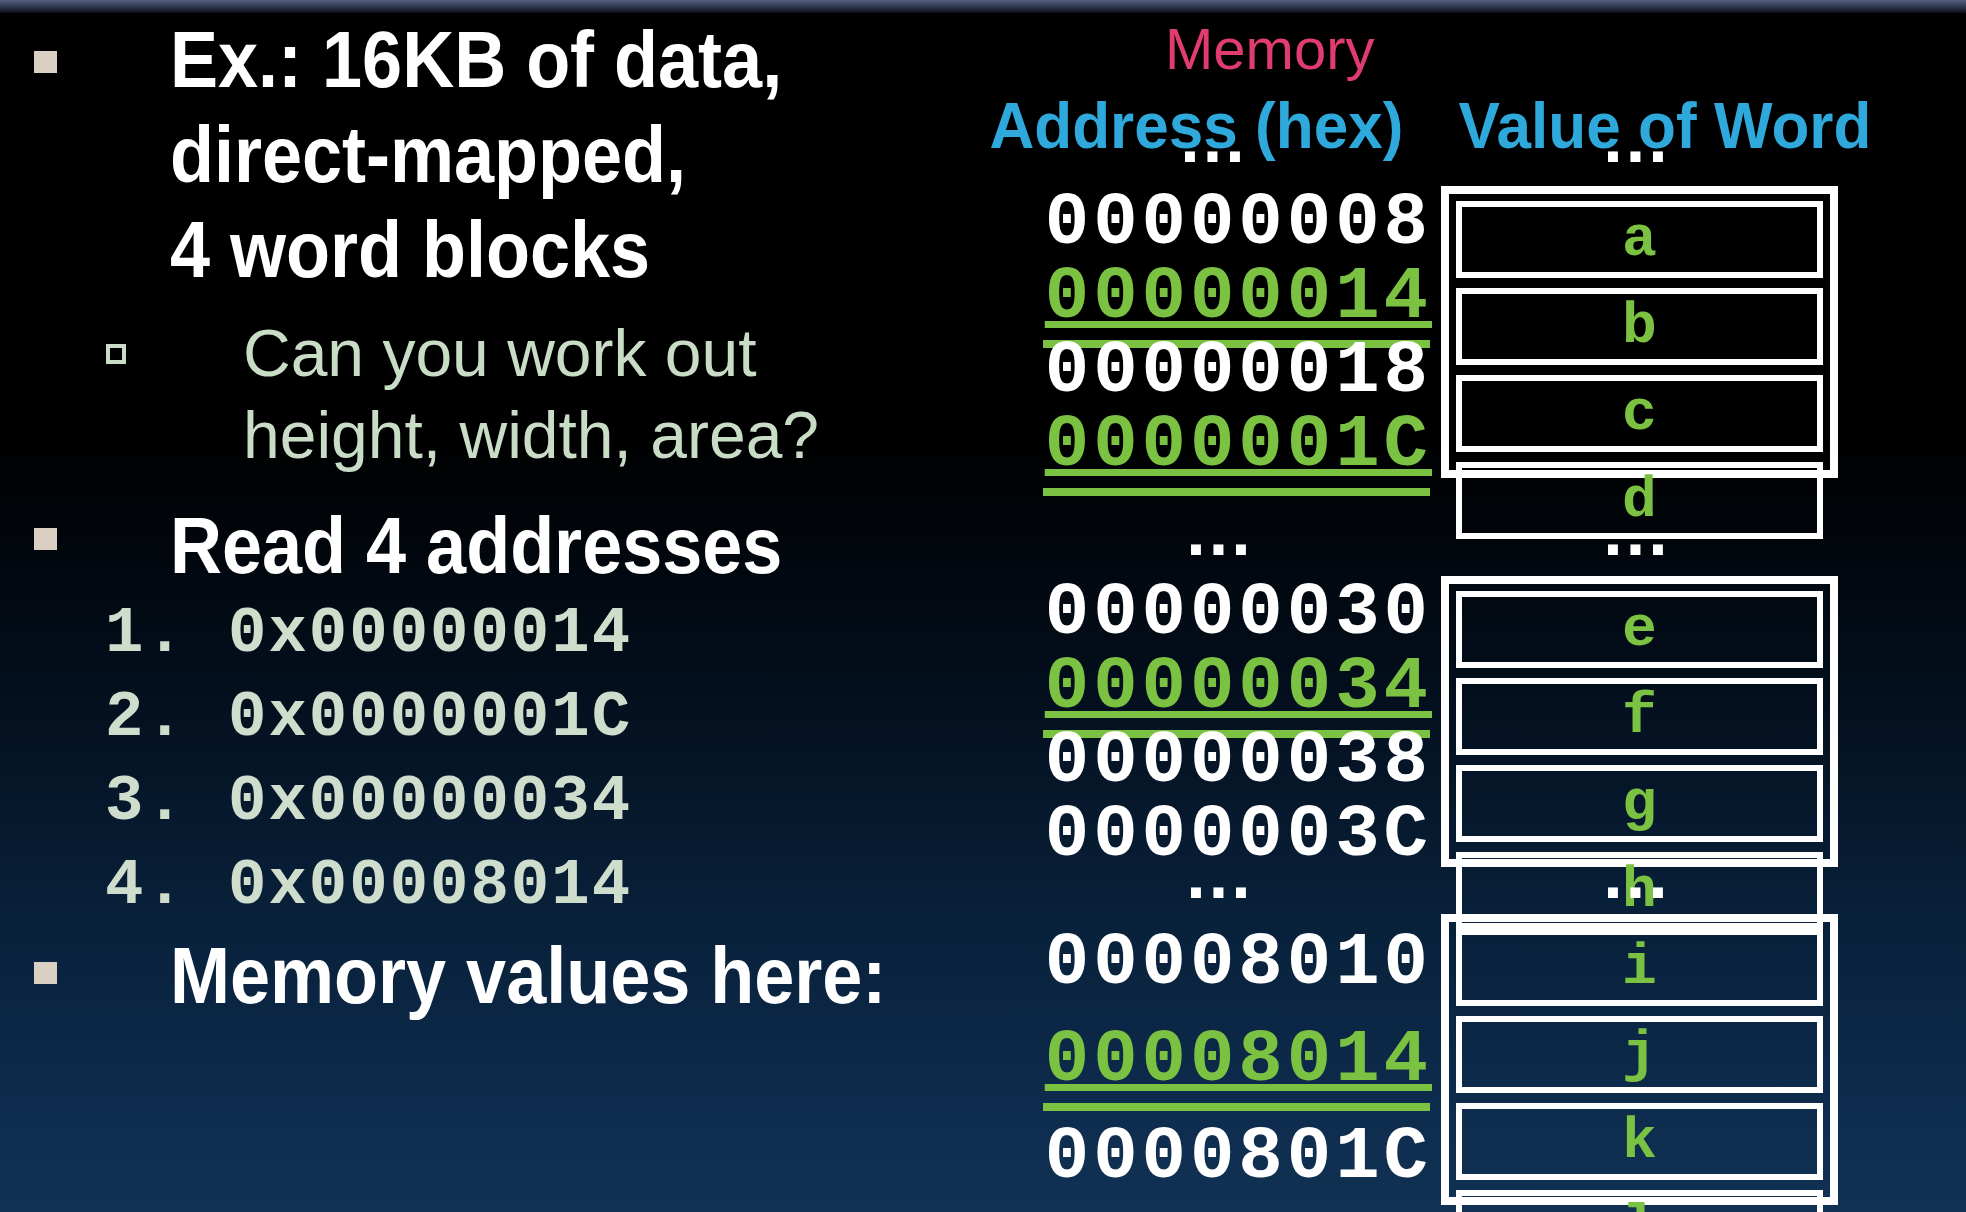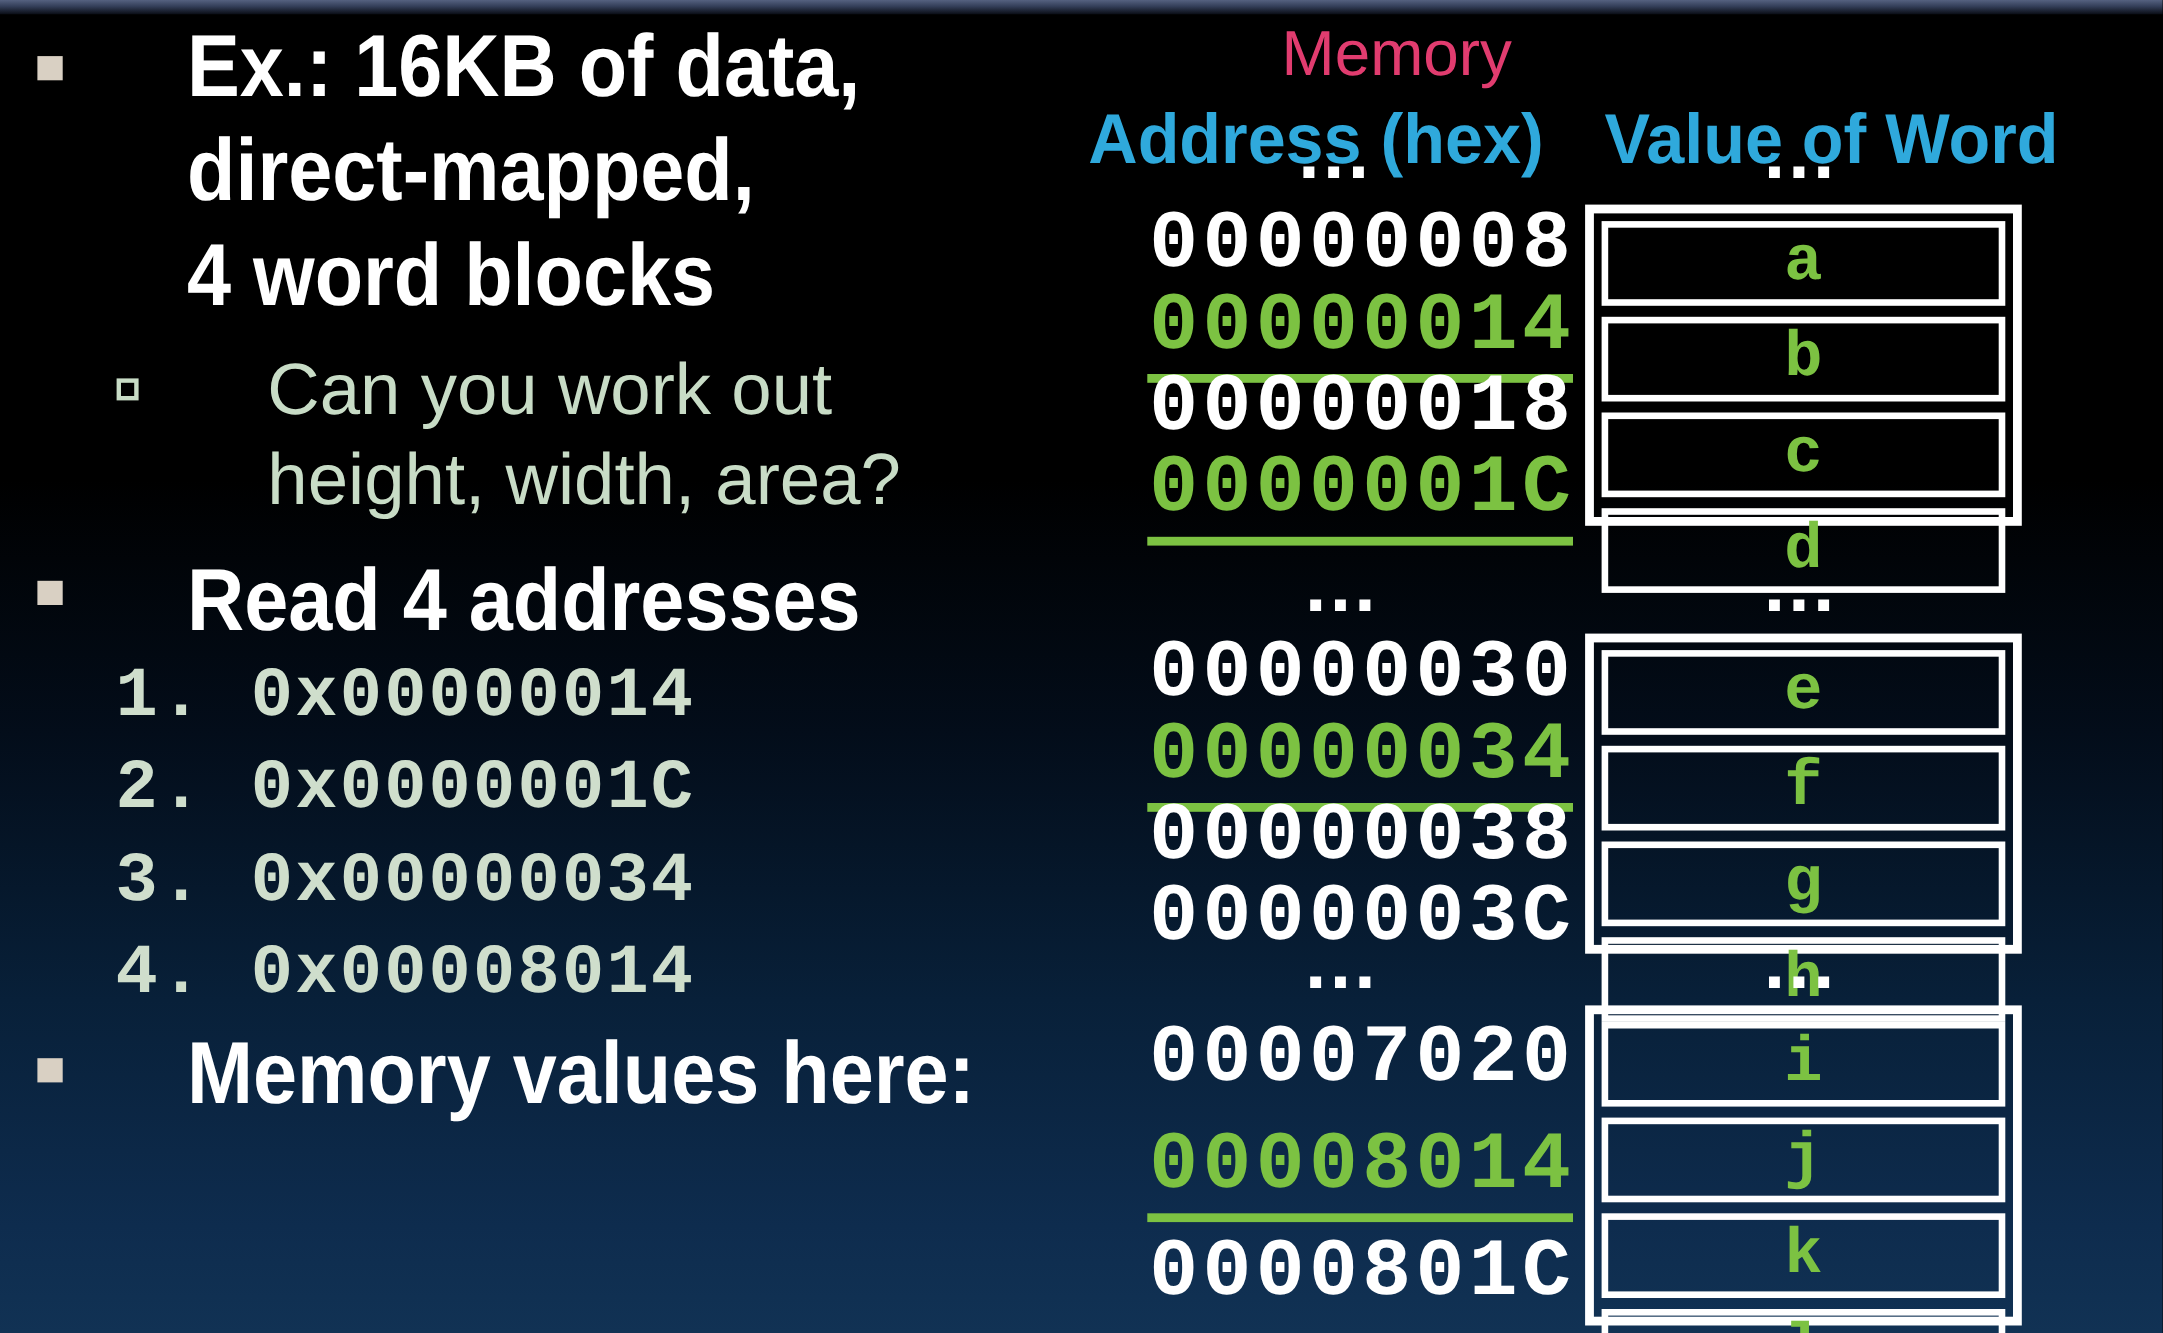--- a/index.html
+++ b/index.html
@@ -41,7 +41,7 @@
   .arow{flex:1;display:flex;align-items:center;justify-content:flex-end;}
   .addr{position:relative;display:inline-block;font-family:"Liberation Mono",monospace;font-weight:bold;
     font-size:74px;line-height:74px;letter-spacing:4px;margin-right:-4px;color:#fff;}
-  .addr.hi{color:#7CC242;}
+  .addr.hi{color:#7CC242;text-decoration:underline;}
   .addr.hi::after{content:"";position:absolute;left:-2px;right:2px;bottom:-14px;height:8px;background:#7CC242;}
   .vbox{position:absolute;left:408px;right:0;top:0;bottom:0;border:8px solid #fff;padding:7px;
     display:flex;flex-direction:column;gap:10px;box-sizing:border-box;}

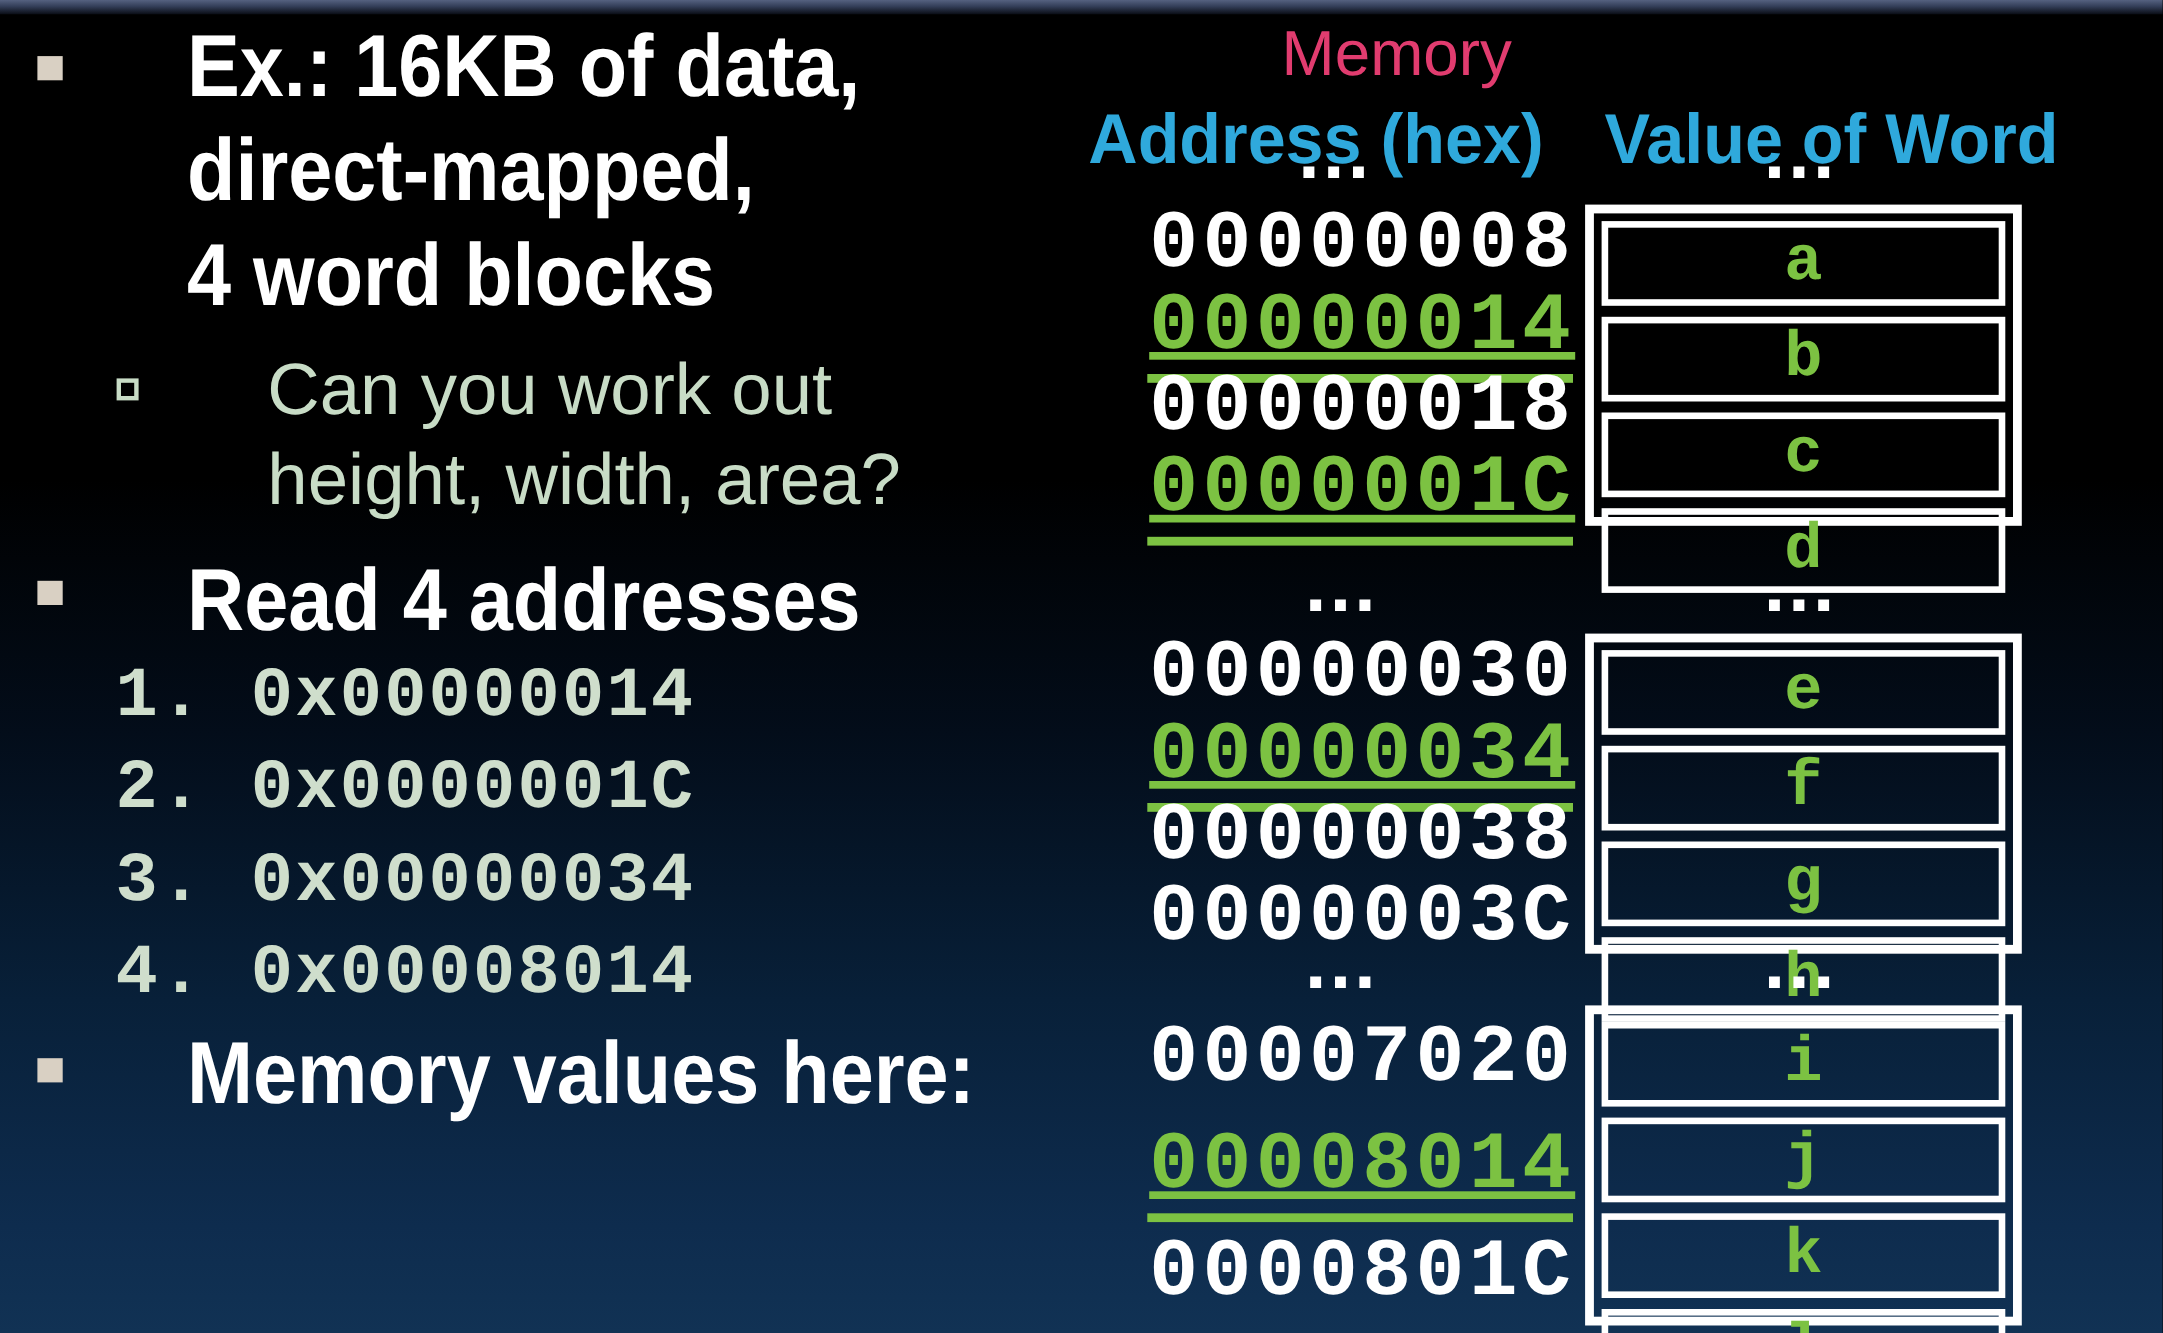--- a/index.html
+++ b/index.html
@@ -152,7 +152,7 @@
   <div class="mg g3">
     <div class="addr-col">
       <div class="arow">
-          <span class="addr">00007020</span>
+          <span class="addr">00008010</span>
         </div>
       <div class="arow">
           <span class="addr hi">00008014</span>

